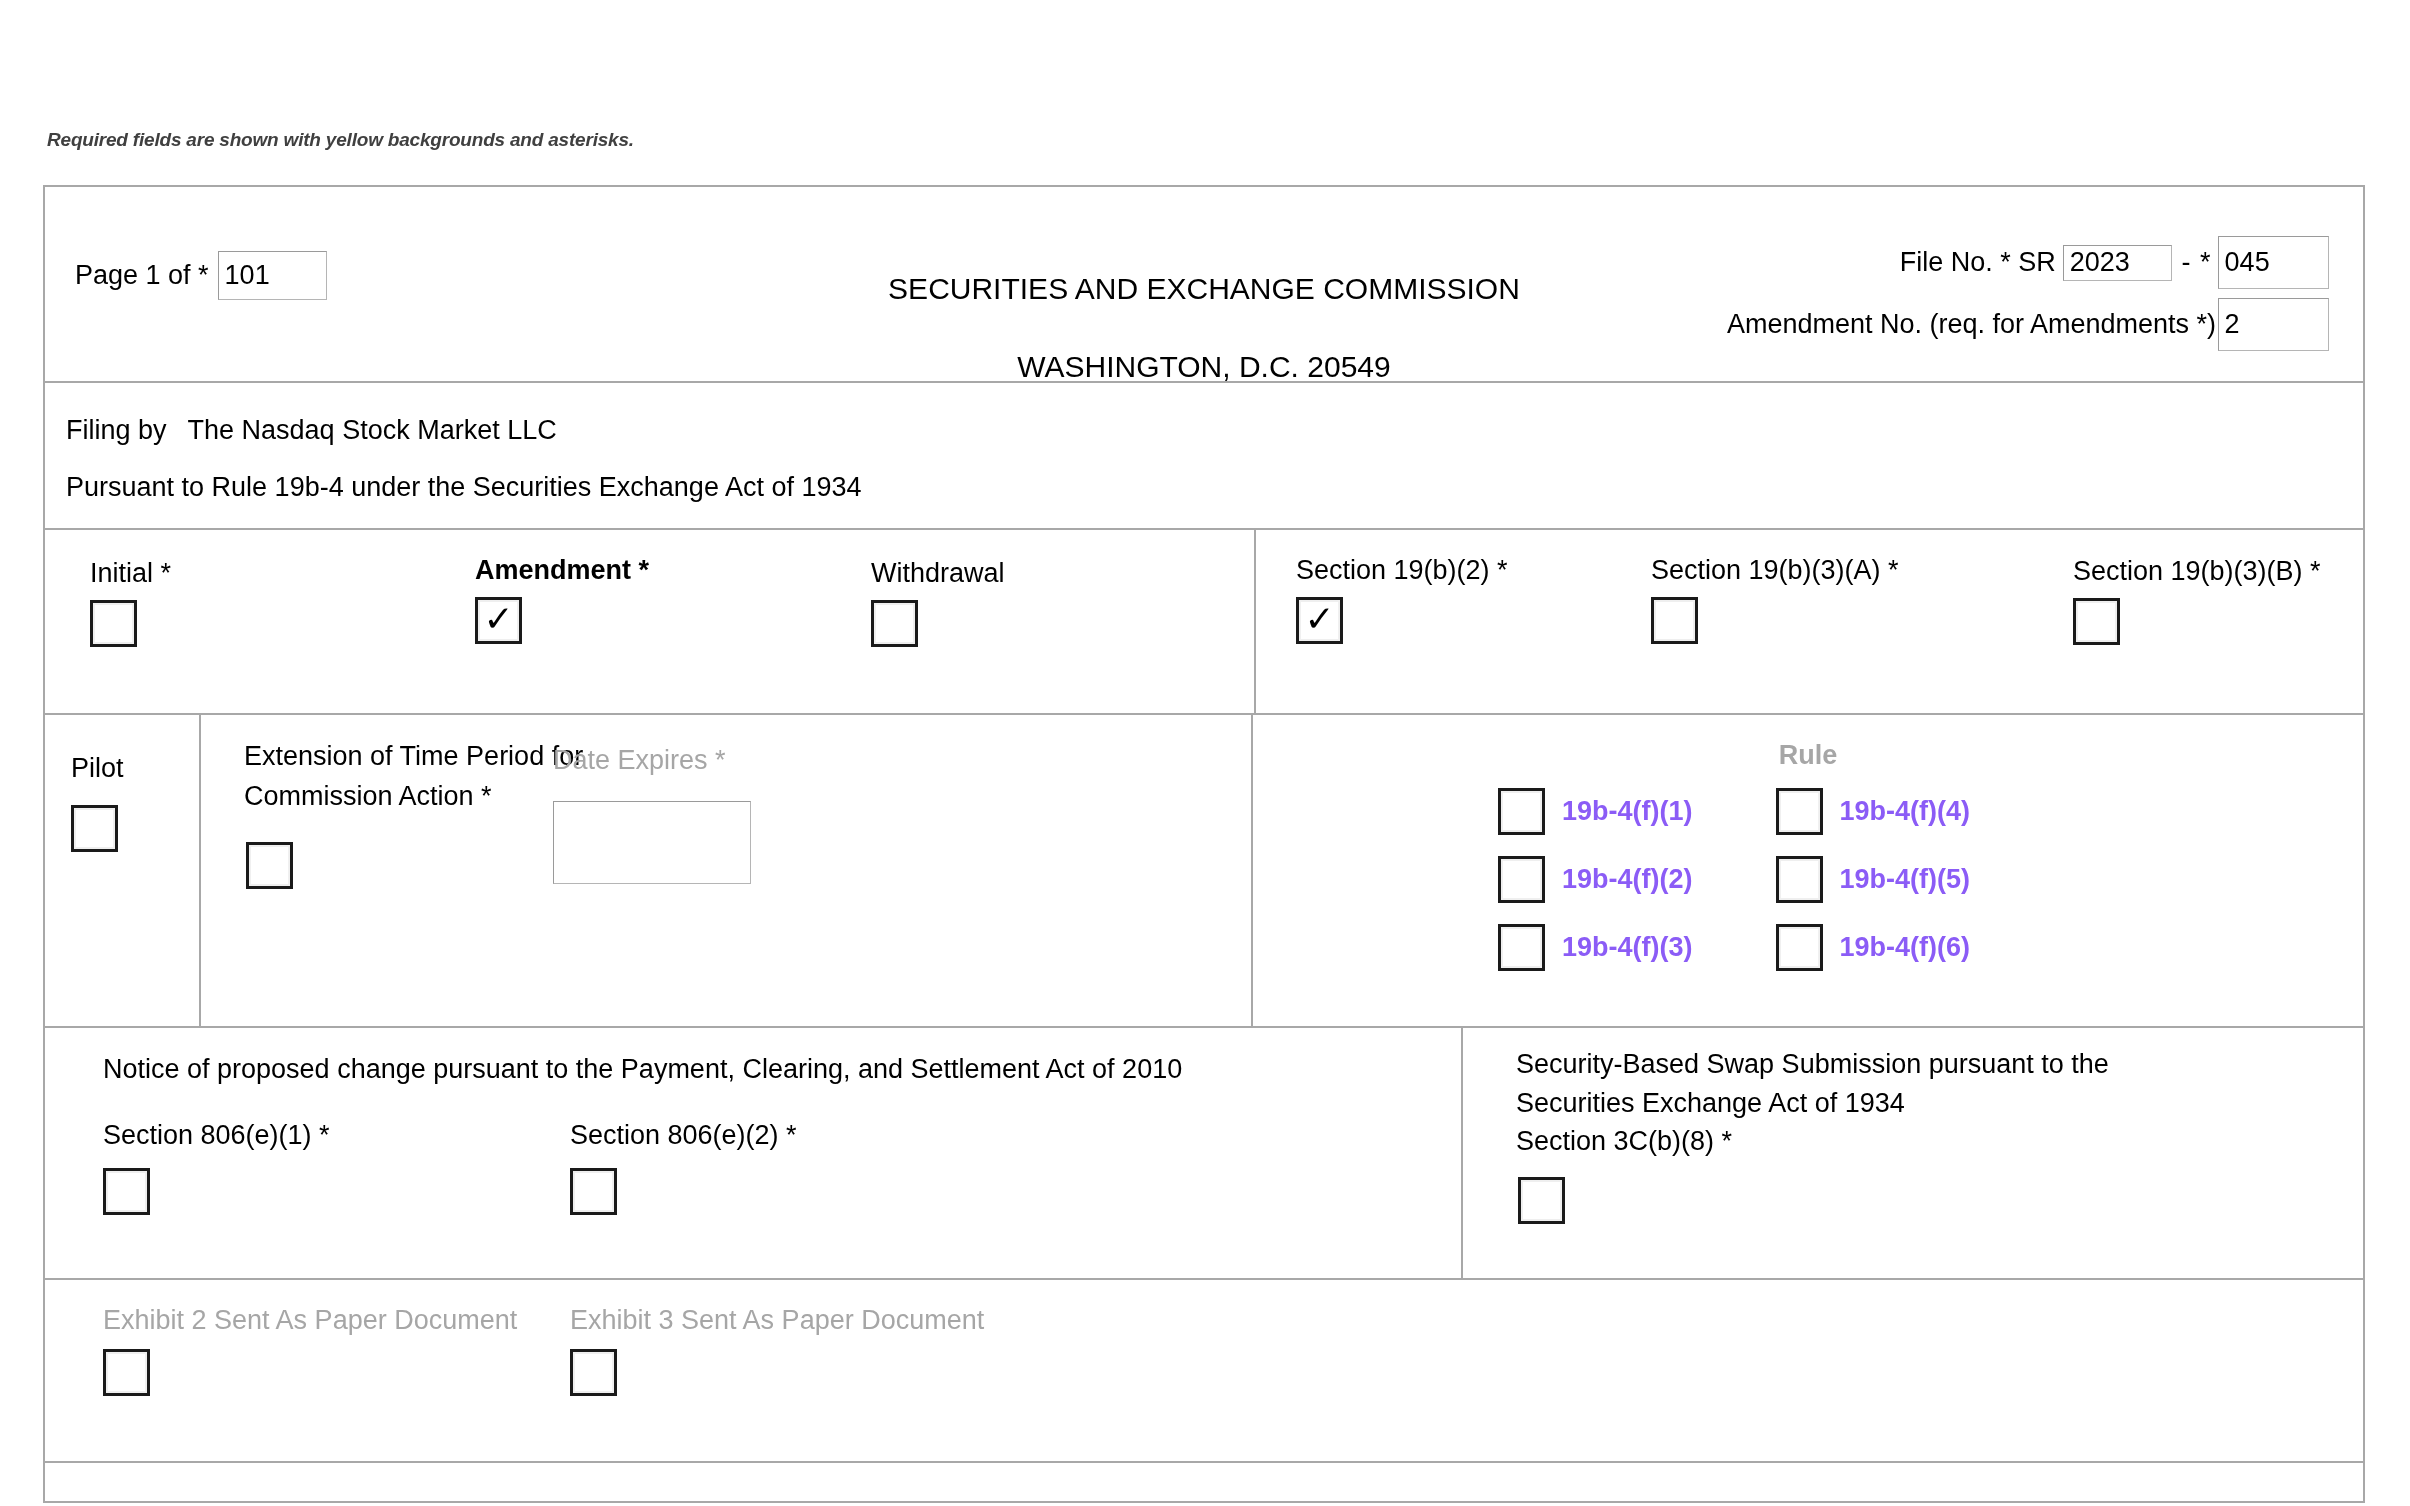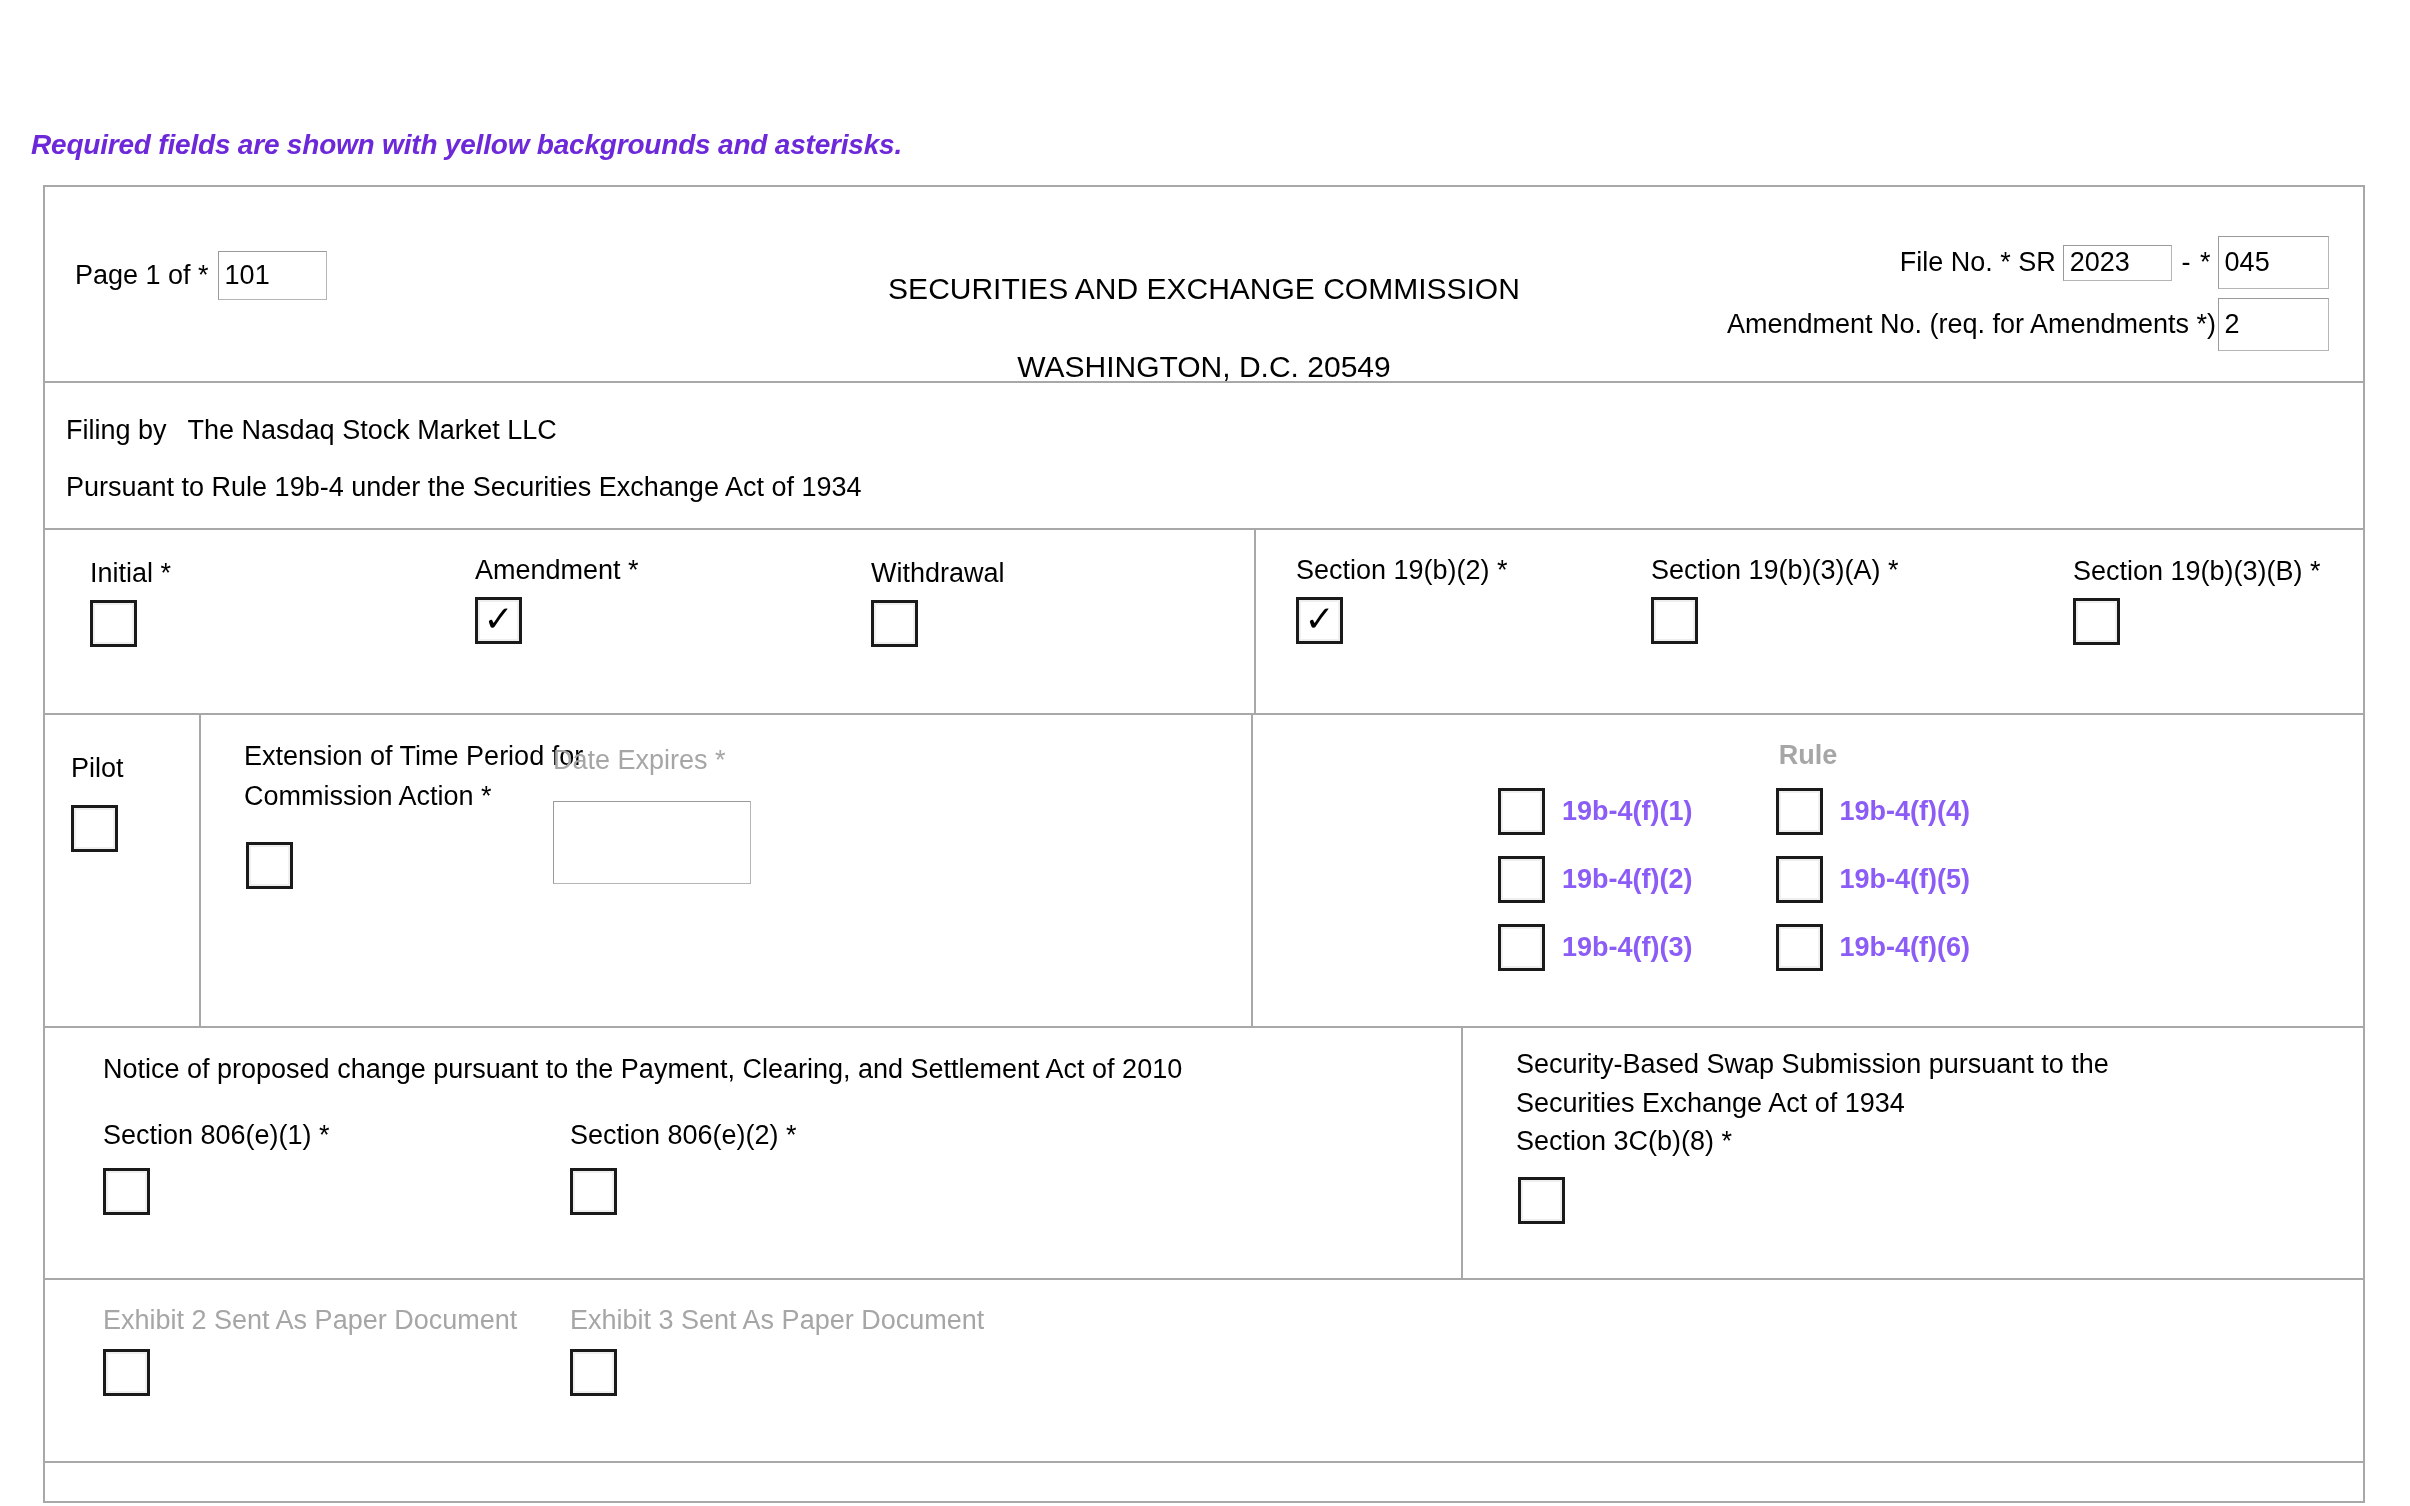--- a/index.html
+++ b/index.html
@@ -24,12 +24,12 @@
   
   .notice {
     position: absolute;
-    left: 31px;
+    left: 47px;
     top: 129px;
-    font-size: 28px;
+    font-size: 19px;
     font-weight: bold;
     font-style: italic;
-    color: #6d28d9;
+    color: #404040;
     white-space: nowrap;
     letter-spacing: -0.2px;
   }

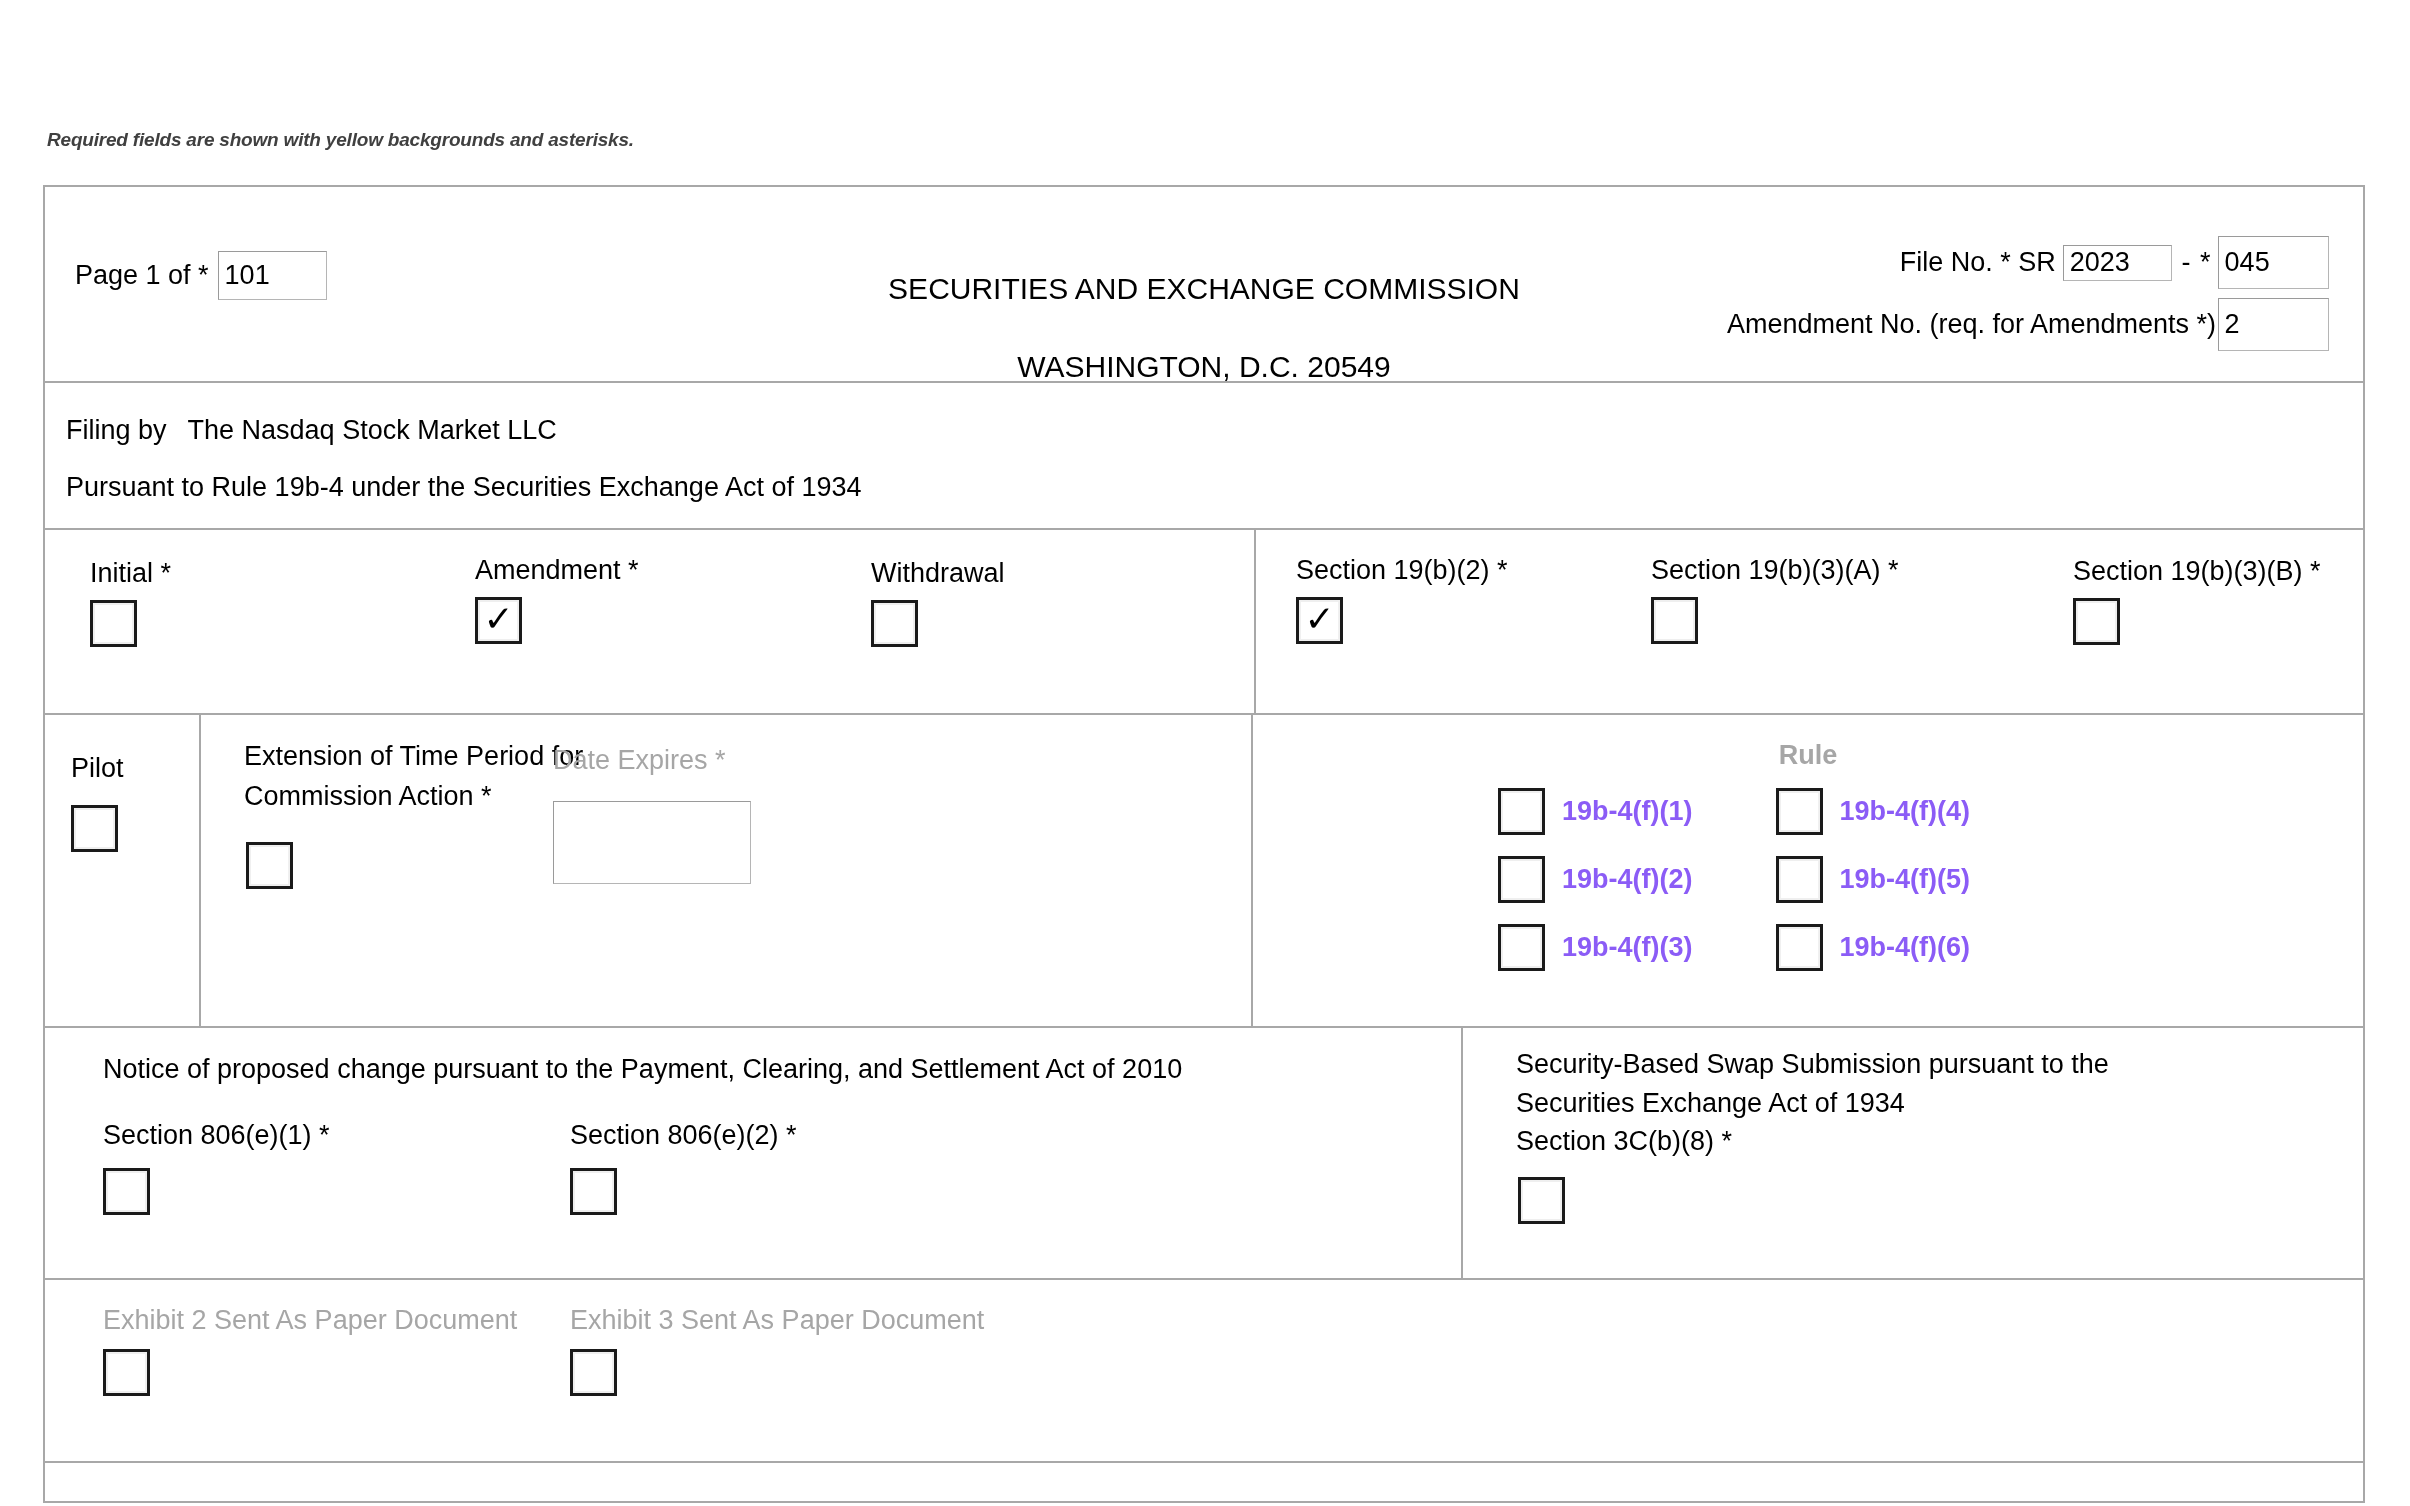--- a/index.html
+++ b/index.html
@@ -299,7 +299,7 @@
             <span class="checkbox"></span>
           </div>
 
-          <div class="cbitem" style="left:430px; top:24.5px;">
+          <div class="cbitem" style="left:430px; top:24.5px;font-weight:bold;">
             <span class="cap">Amendment *</span>
             <span class="checkbox">
               <span class="tick">✓</span>

